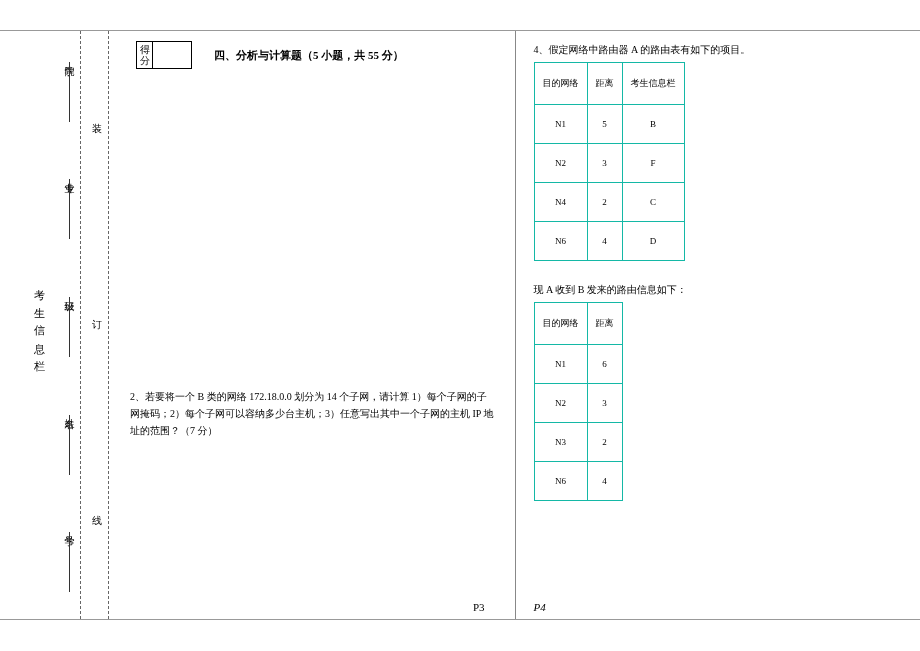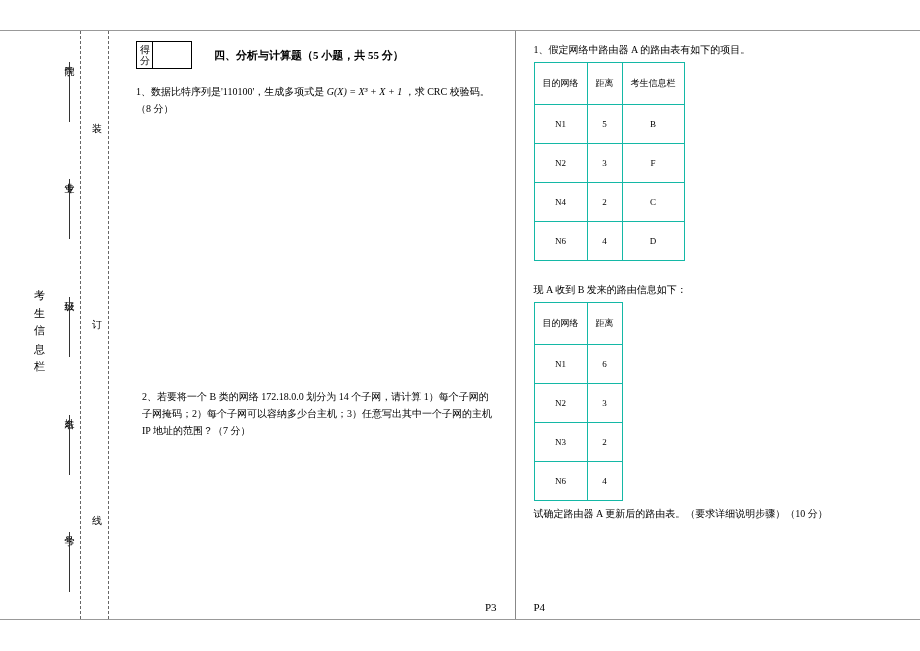--- a/index.html
+++ b/index.html
@@ -223,7 +223,7 @@
     </div>
 
     <div class="col col-right">
-      <div class="q q3-top">1、假定网络中路由器 A 的路由表有如下的项目。</div>
+      <div class="q q3-top">4、假定网络中路由器 A 的路由表有如下的项目。</div>
 
       <table class="data">
         <tbody>

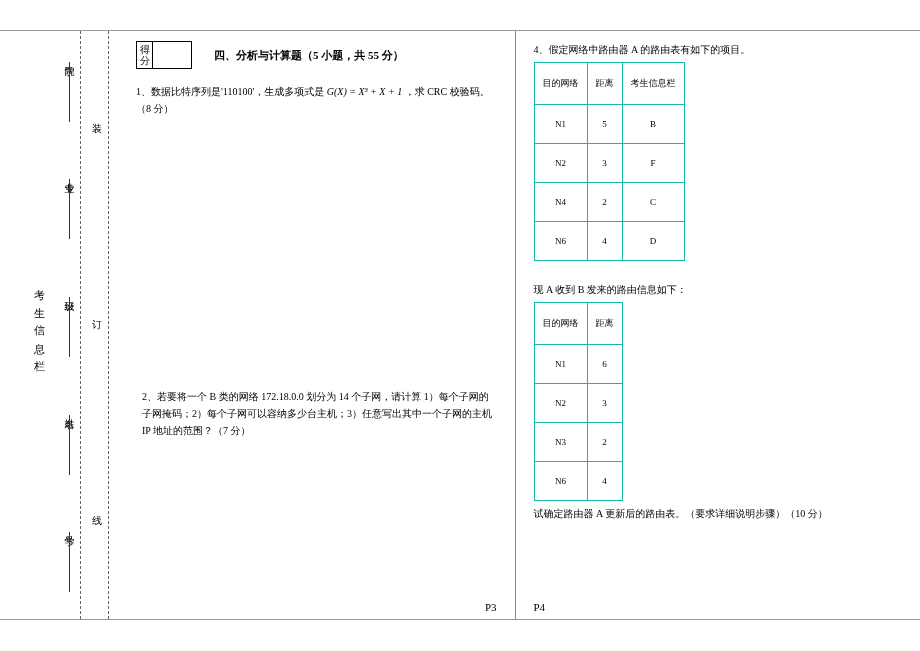--- a/index.html
+++ b/index.html
@@ -211,11 +211,6 @@
         <div class="section-title">四、分析与计算题（5 小题，共 55 分）</div>
       </div>
 
-      <div class="q">
-        <span>1、数据比特序列是'110100'，生成多项式是 </span>
-        <span class="formula">G(X) = X³ + X + 1</span>
-        <span>，求 CRC 校验码。（8 分）</span>
-      </div>
 
       <div class="q q2">2、若要将一个 B 类的网络 172.18.0.0 划分为 14 个子网，请计算 1）每个子网的子网掩码；2）每个子网可以容纳多少台主机；3）任意写出其中一个子网的主机 IP 地址的范围？（7 分）</div>
 

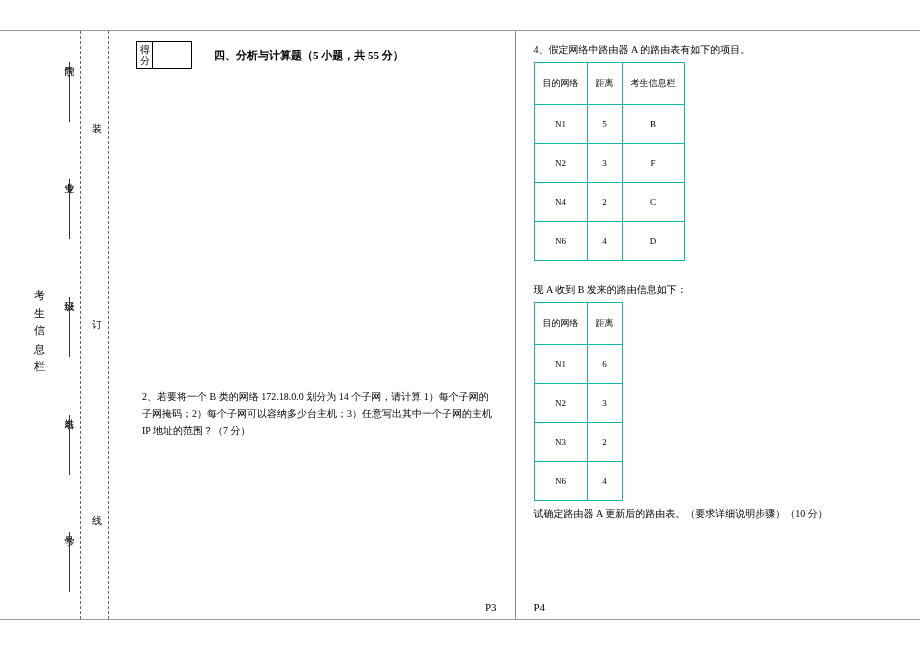--- a/index.html
+++ b/index.html
@@ -152,7 +152,7 @@
   .col-right .pageno { left: 18px; }
   .q3-top { margin-top: 0; }
   .head-row { display:flex; align-items:center; margin-bottom:6px; }
-  .q2 { position:absolute; bottom:180px; left:24px; right:18px; }
+  .q2 { position:absolute; bottom:180px; left:12px; right:18px; }
 </style>
 </head>
 <body>

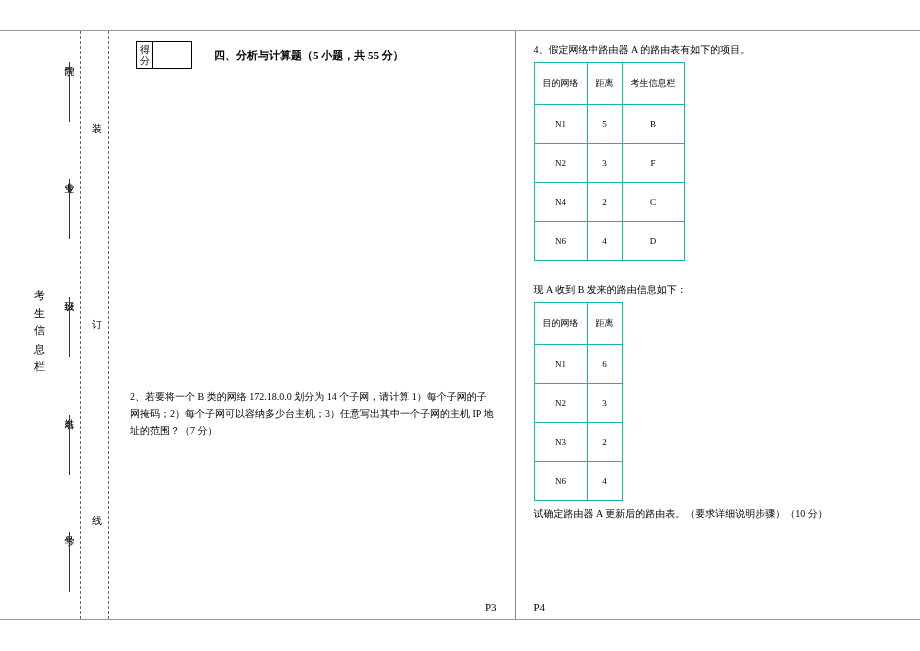--- a/index.html
+++ b/index.html
@@ -277,7 +277,6 @@
       </tbody>
         </table>
 
-      <div class="q" style="margin-top:4px">试确定路由器 A 更新后的路由表。（要求详细说明步骤）（10 分）</div>
 
       <div class="pageno">P4</div>
     </div>

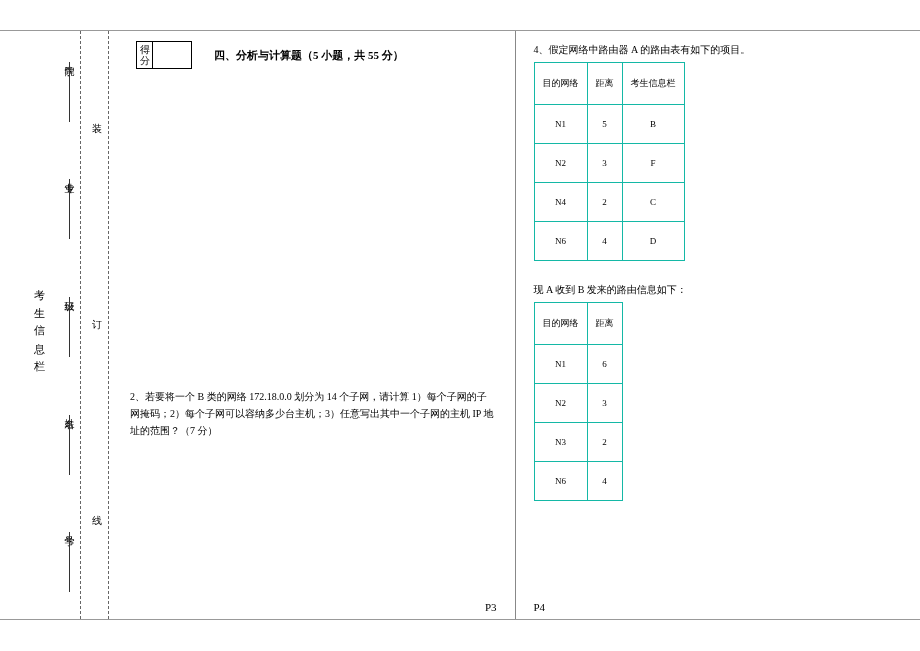--- a/index.html
+++ b/index.html
@@ -148,7 +148,7 @@
     bottom: 6px;
     font-size: 11px;
   }
-  .col-left .pageno { right: 18px; margin-left: 16px; }
+  .col-left .pageno { right: 30px; margin-left: 16px; }
   .col-right .pageno { left: 18px; }
   .q3-top { margin-top: 0; }
   .head-row { display:flex; align-items:center; margin-bottom:6px; }

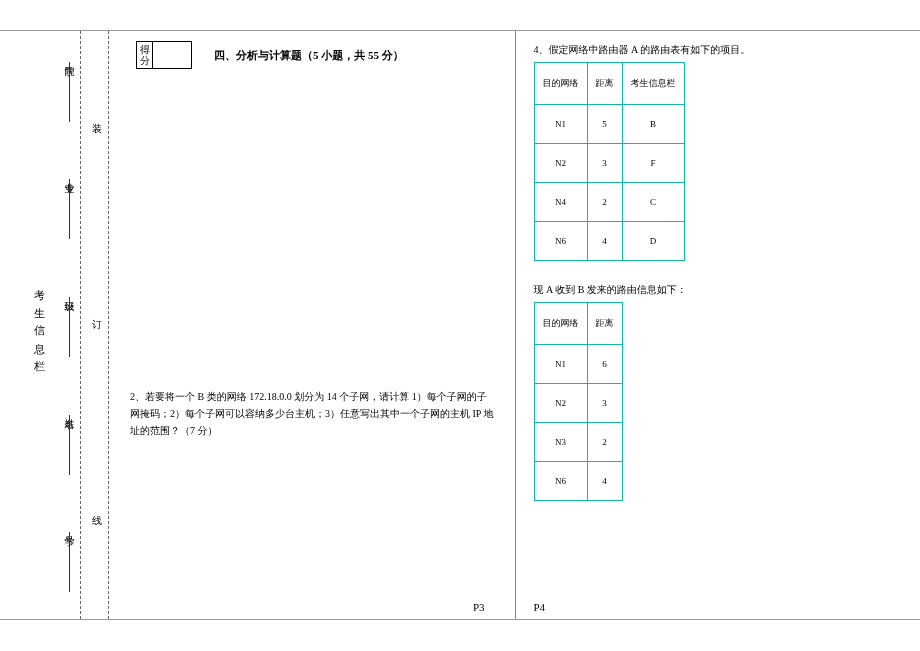--- a/index.html
+++ b/index.html
@@ -149,7 +149,7 @@
     font-size: 11px;
   }
   .col-left .pageno { right: 30px; margin-left: 16px; }
-  .col-right .pageno { left: 18px; }
+  .col-right .pageno { left: 18px; font-style: italic; }
   .q3-top { margin-top: 0; }
   .head-row { display:flex; align-items:center; margin-bottom:6px; }
   .q2 { position:absolute; bottom:180px; left:12px; right:18px; }

